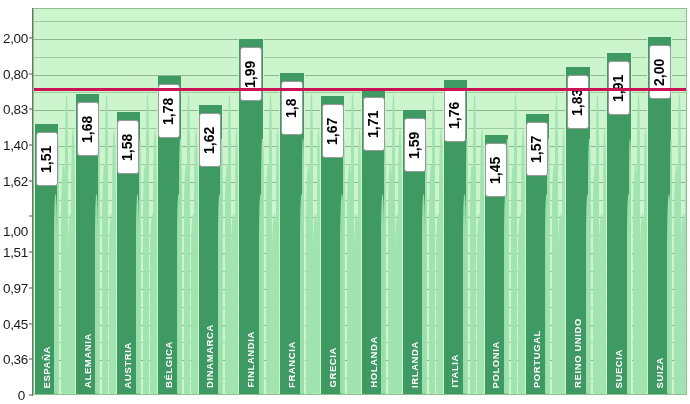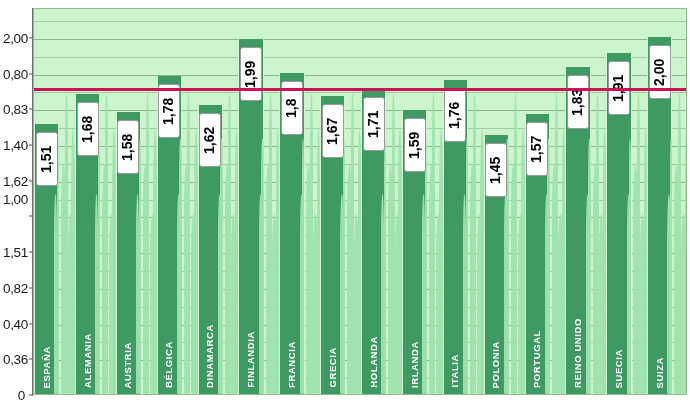--- a/index.html
+++ b/index.html
@@ -150,7 +150,7 @@
       <div class="ytick-mark" style="top: 287.857px;"></div>
       <div class="ytick-label" style="top: 252.143px;">1,51</div>
       <div class="ytick-mark" style="top: 252.143px;"></div>
-      <div class="ytick-label" style="top: 199px;">1,00</div>
+      <div class="ytick-label" style="top: 231px;">1,00</div>
       <div class="ytick-mark" style="top: 216.429px;"></div>
       <div class="ytick-label" style="top: 180.714px;">1,62</div>
       <div class="ytick-mark" style="top: 180.714px;"></div>

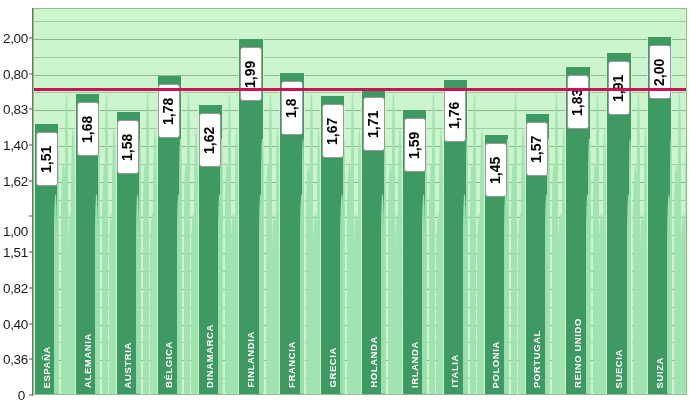--- a/index.html
+++ b/index.html
@@ -146,7 +146,7 @@
       <div class="ytick-mark" style="top: 359.286px;"></div>
       <div class="ytick-label" style="top: 323.571px;">0,40</div>
       <div class="ytick-mark" style="top: 323.571px;"></div>
-      <div class="ytick-label" style="top: 287.857px;">0,82</div>
+      <div class="ytick-label" style="top: 287.857px;">0,97</div>
       <div class="ytick-mark" style="top: 287.857px;"></div>
       <div class="ytick-label" style="top: 252.143px;">1,51</div>
       <div class="ytick-mark" style="top: 252.143px;"></div>

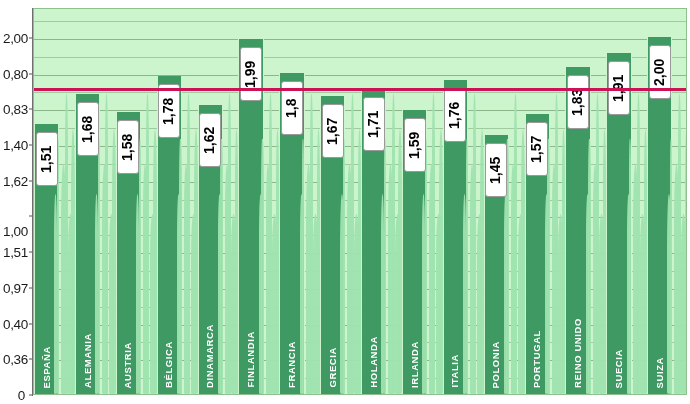--- a/index.html
+++ b/index.html
@@ -144,7 +144,7 @@
       <div class="ytick-mark" style="top: 395px;"></div>
       <div class="ytick-label" style="top: 359.286px;">0,36</div>
       <div class="ytick-mark" style="top: 359.286px;"></div>
-      <div class="ytick-label" style="top: 323.571px;">0,40</div>
+      <div class="ytick-label" style="top: 323.571px;">0,45</div>
       <div class="ytick-mark" style="top: 323.571px;"></div>
       <div class="ytick-label" style="top: 287.857px;">0,97</div>
       <div class="ytick-mark" style="top: 287.857px;"></div>

